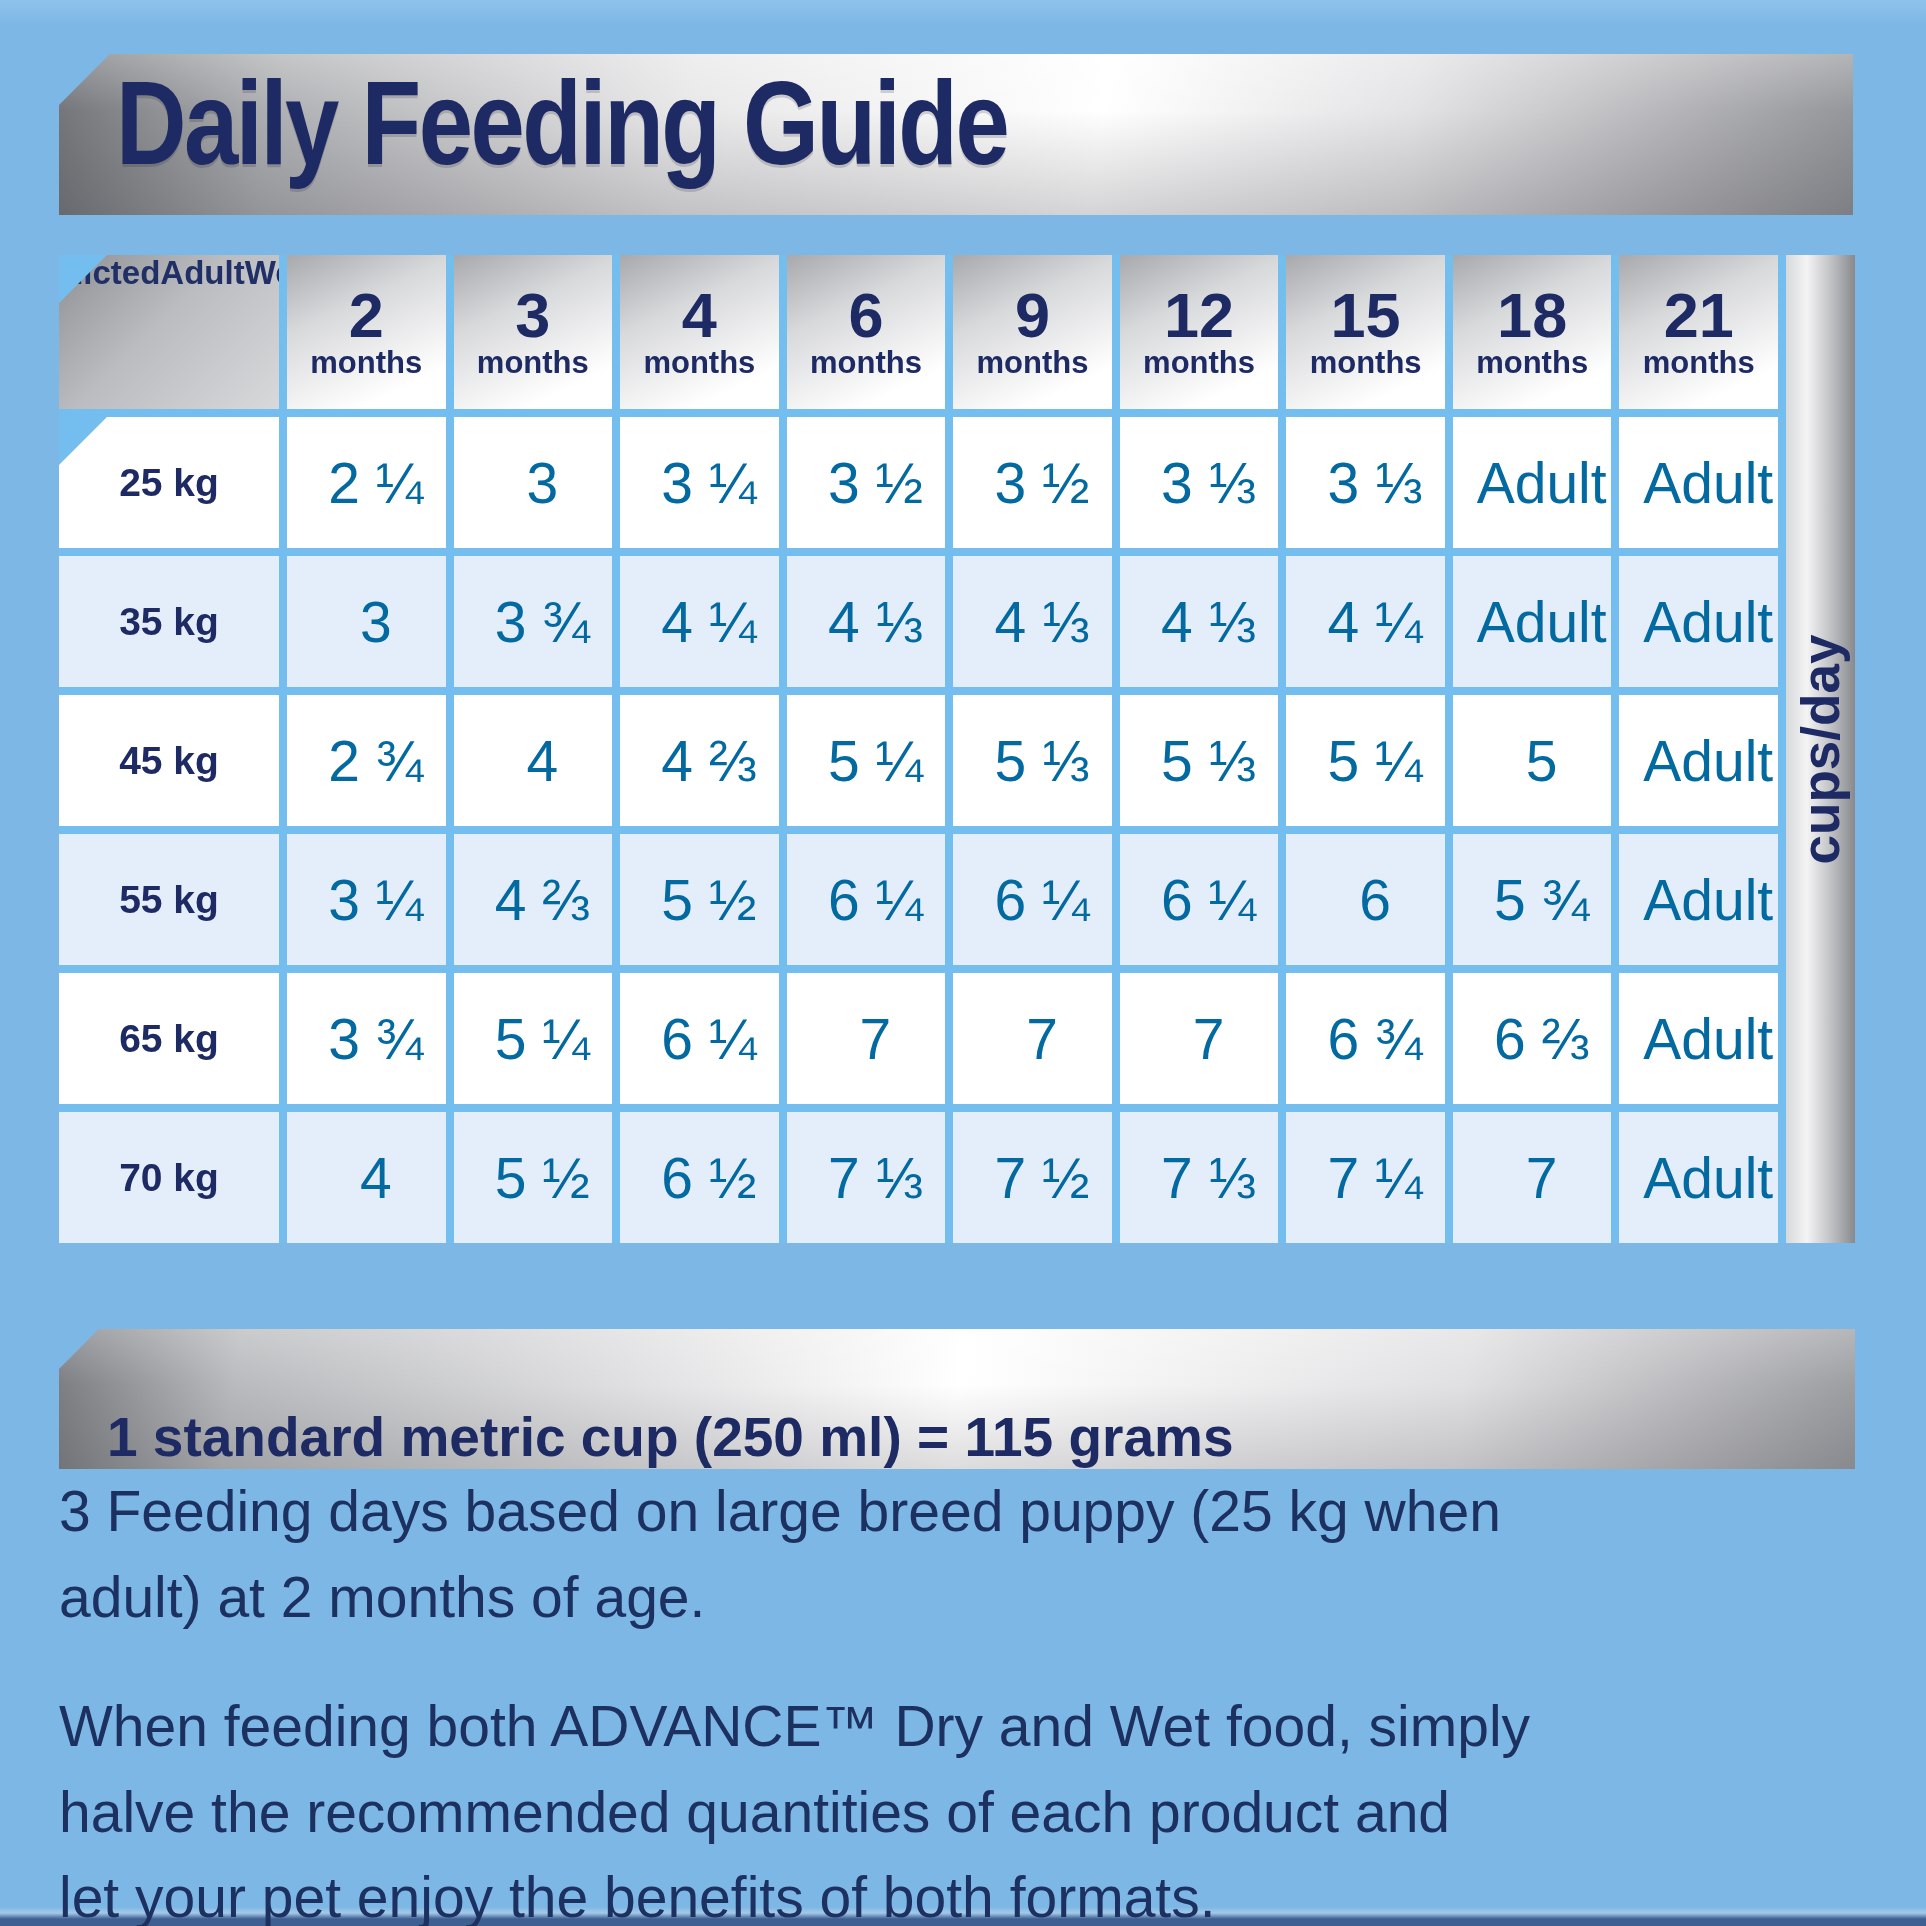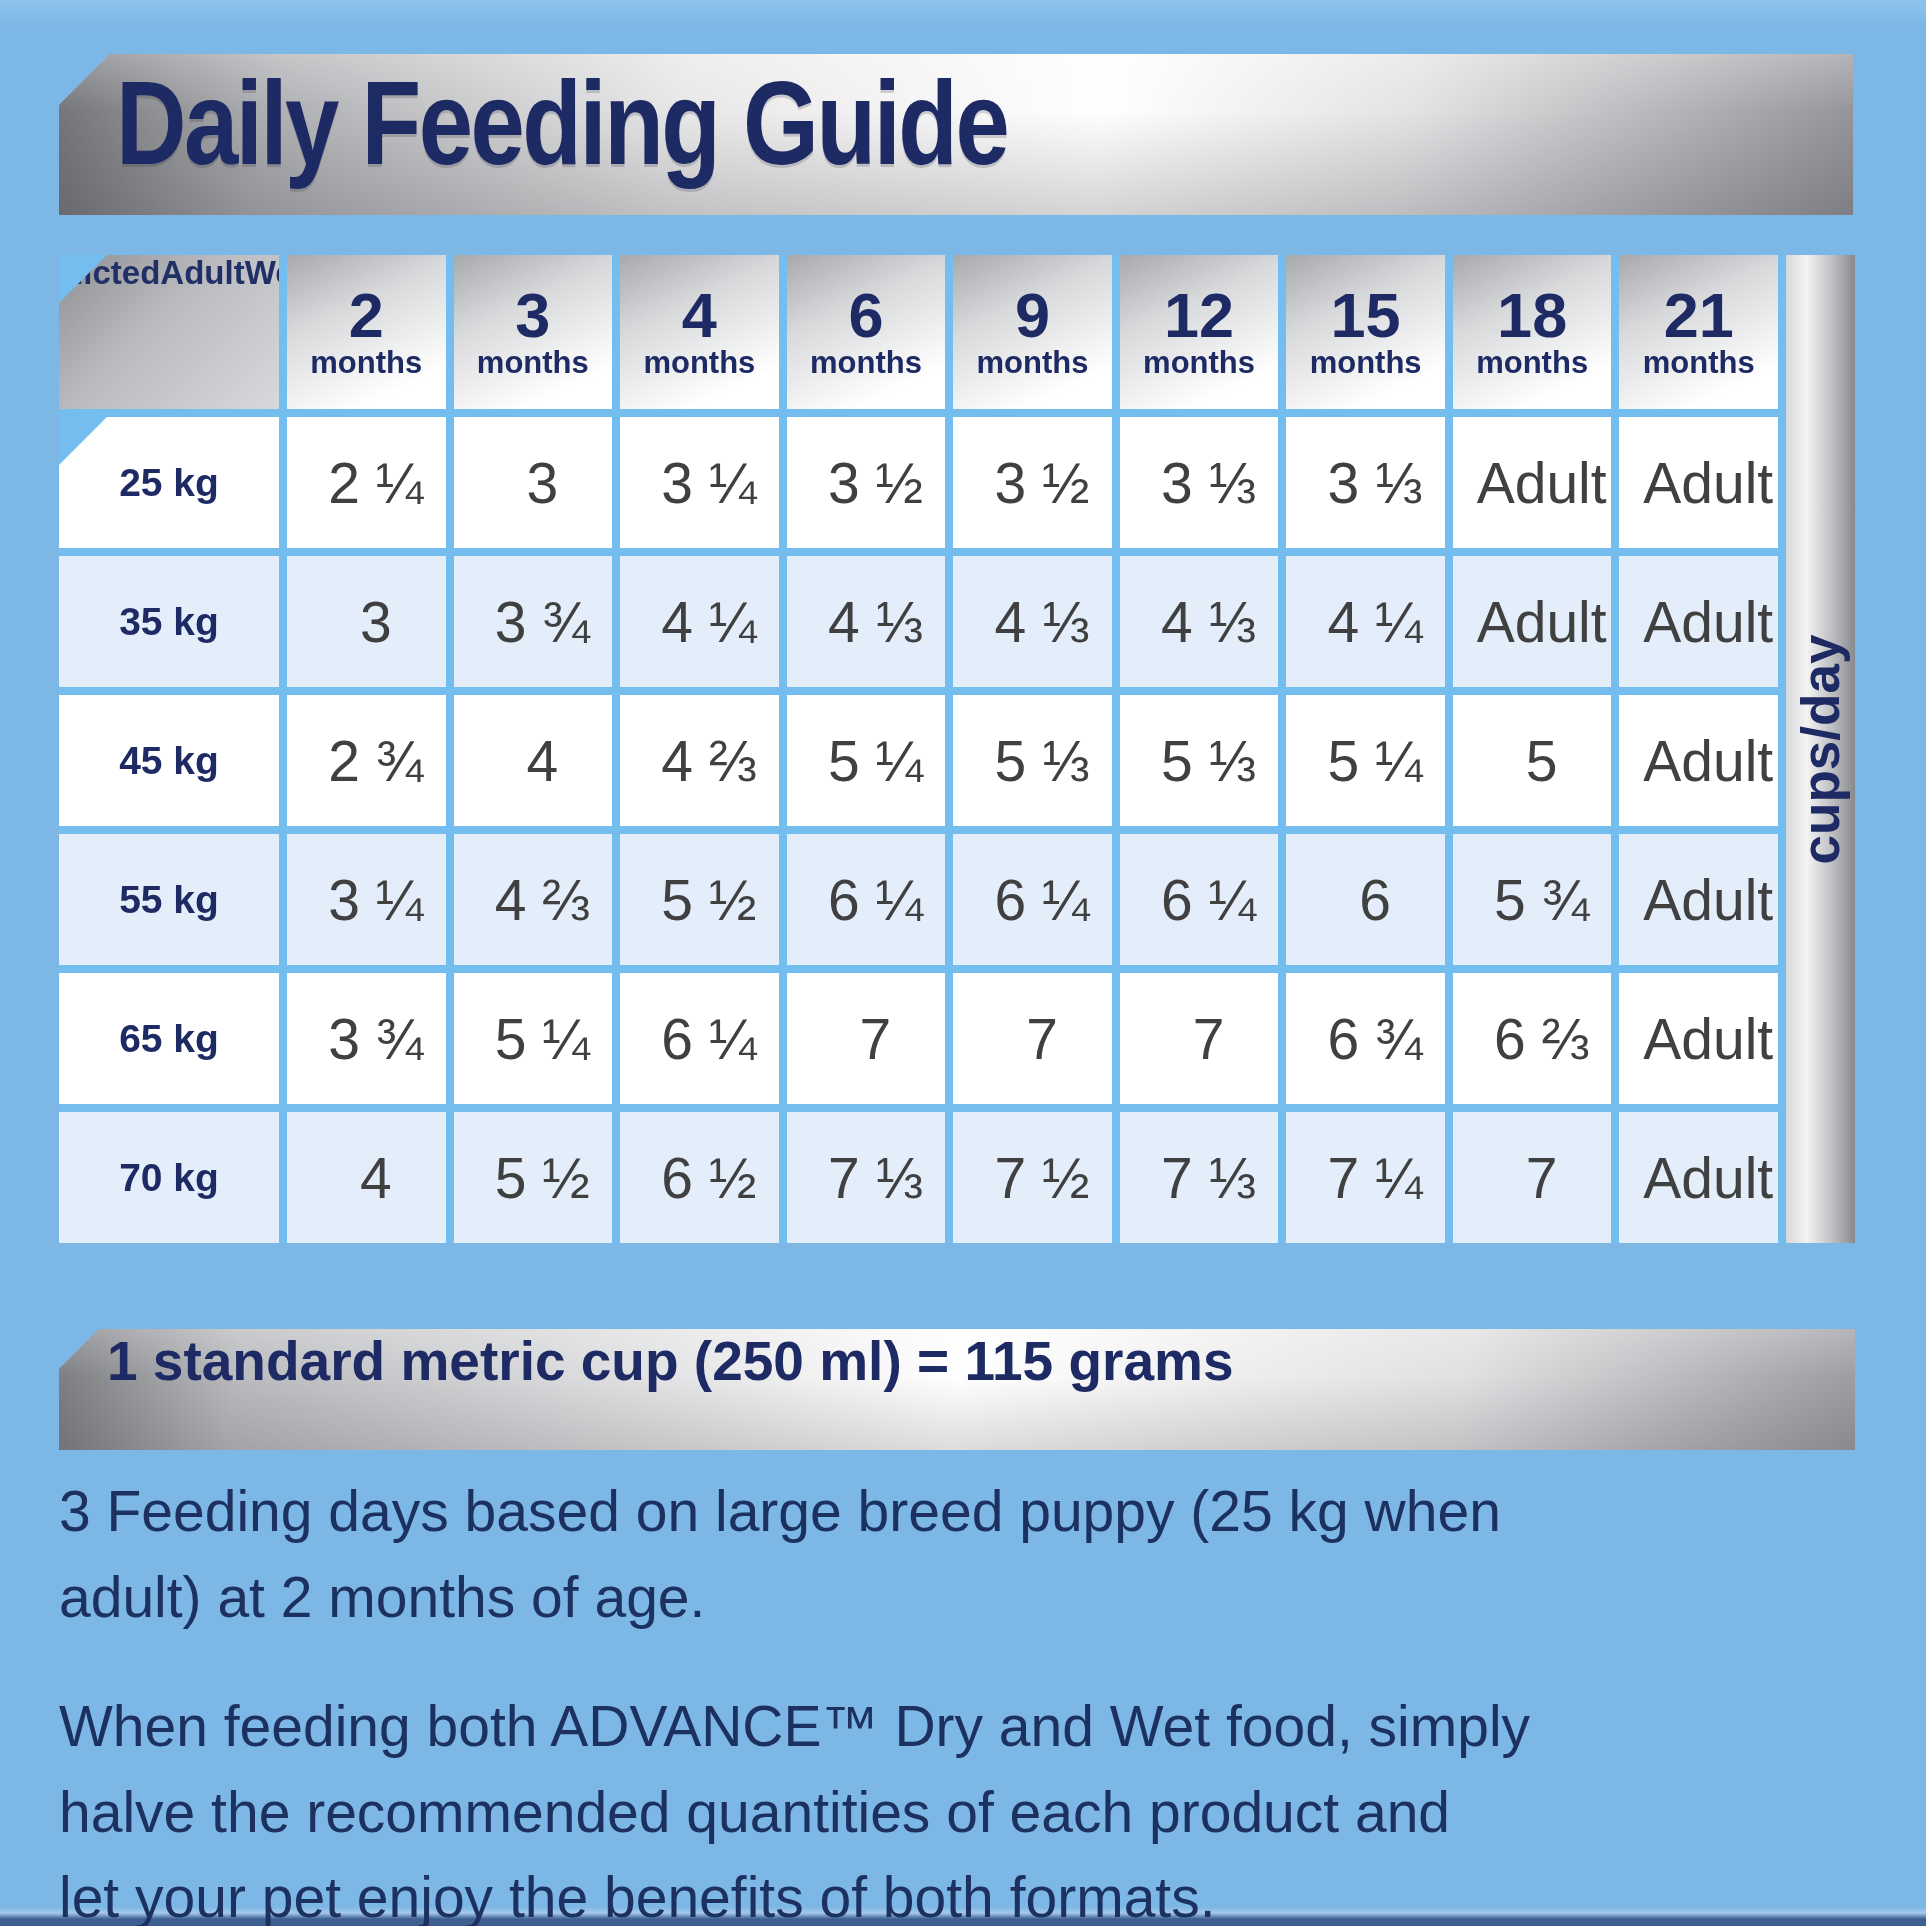--- a/index.html
+++ b/index.html
@@ -61,7 +61,7 @@
   .tint{background:#e3eefa;}
   .weight-cell{font-size:39px;font-weight:bold;color:#1e2a63;}
   .first-weight{clip-path:polygon(48px 0,100% 0,100% 100%,0 100%,0 48px);}
-  .value-cell{font-size:57px;font-weight:normal;color:#404040;white-space:nowrap;padding-left:19px;}
+  .value-cell{font-size:57px;font-weight:normal;color:#0369a1;white-space:nowrap;padding-left:19px;}
 
   
   .conversion-band{

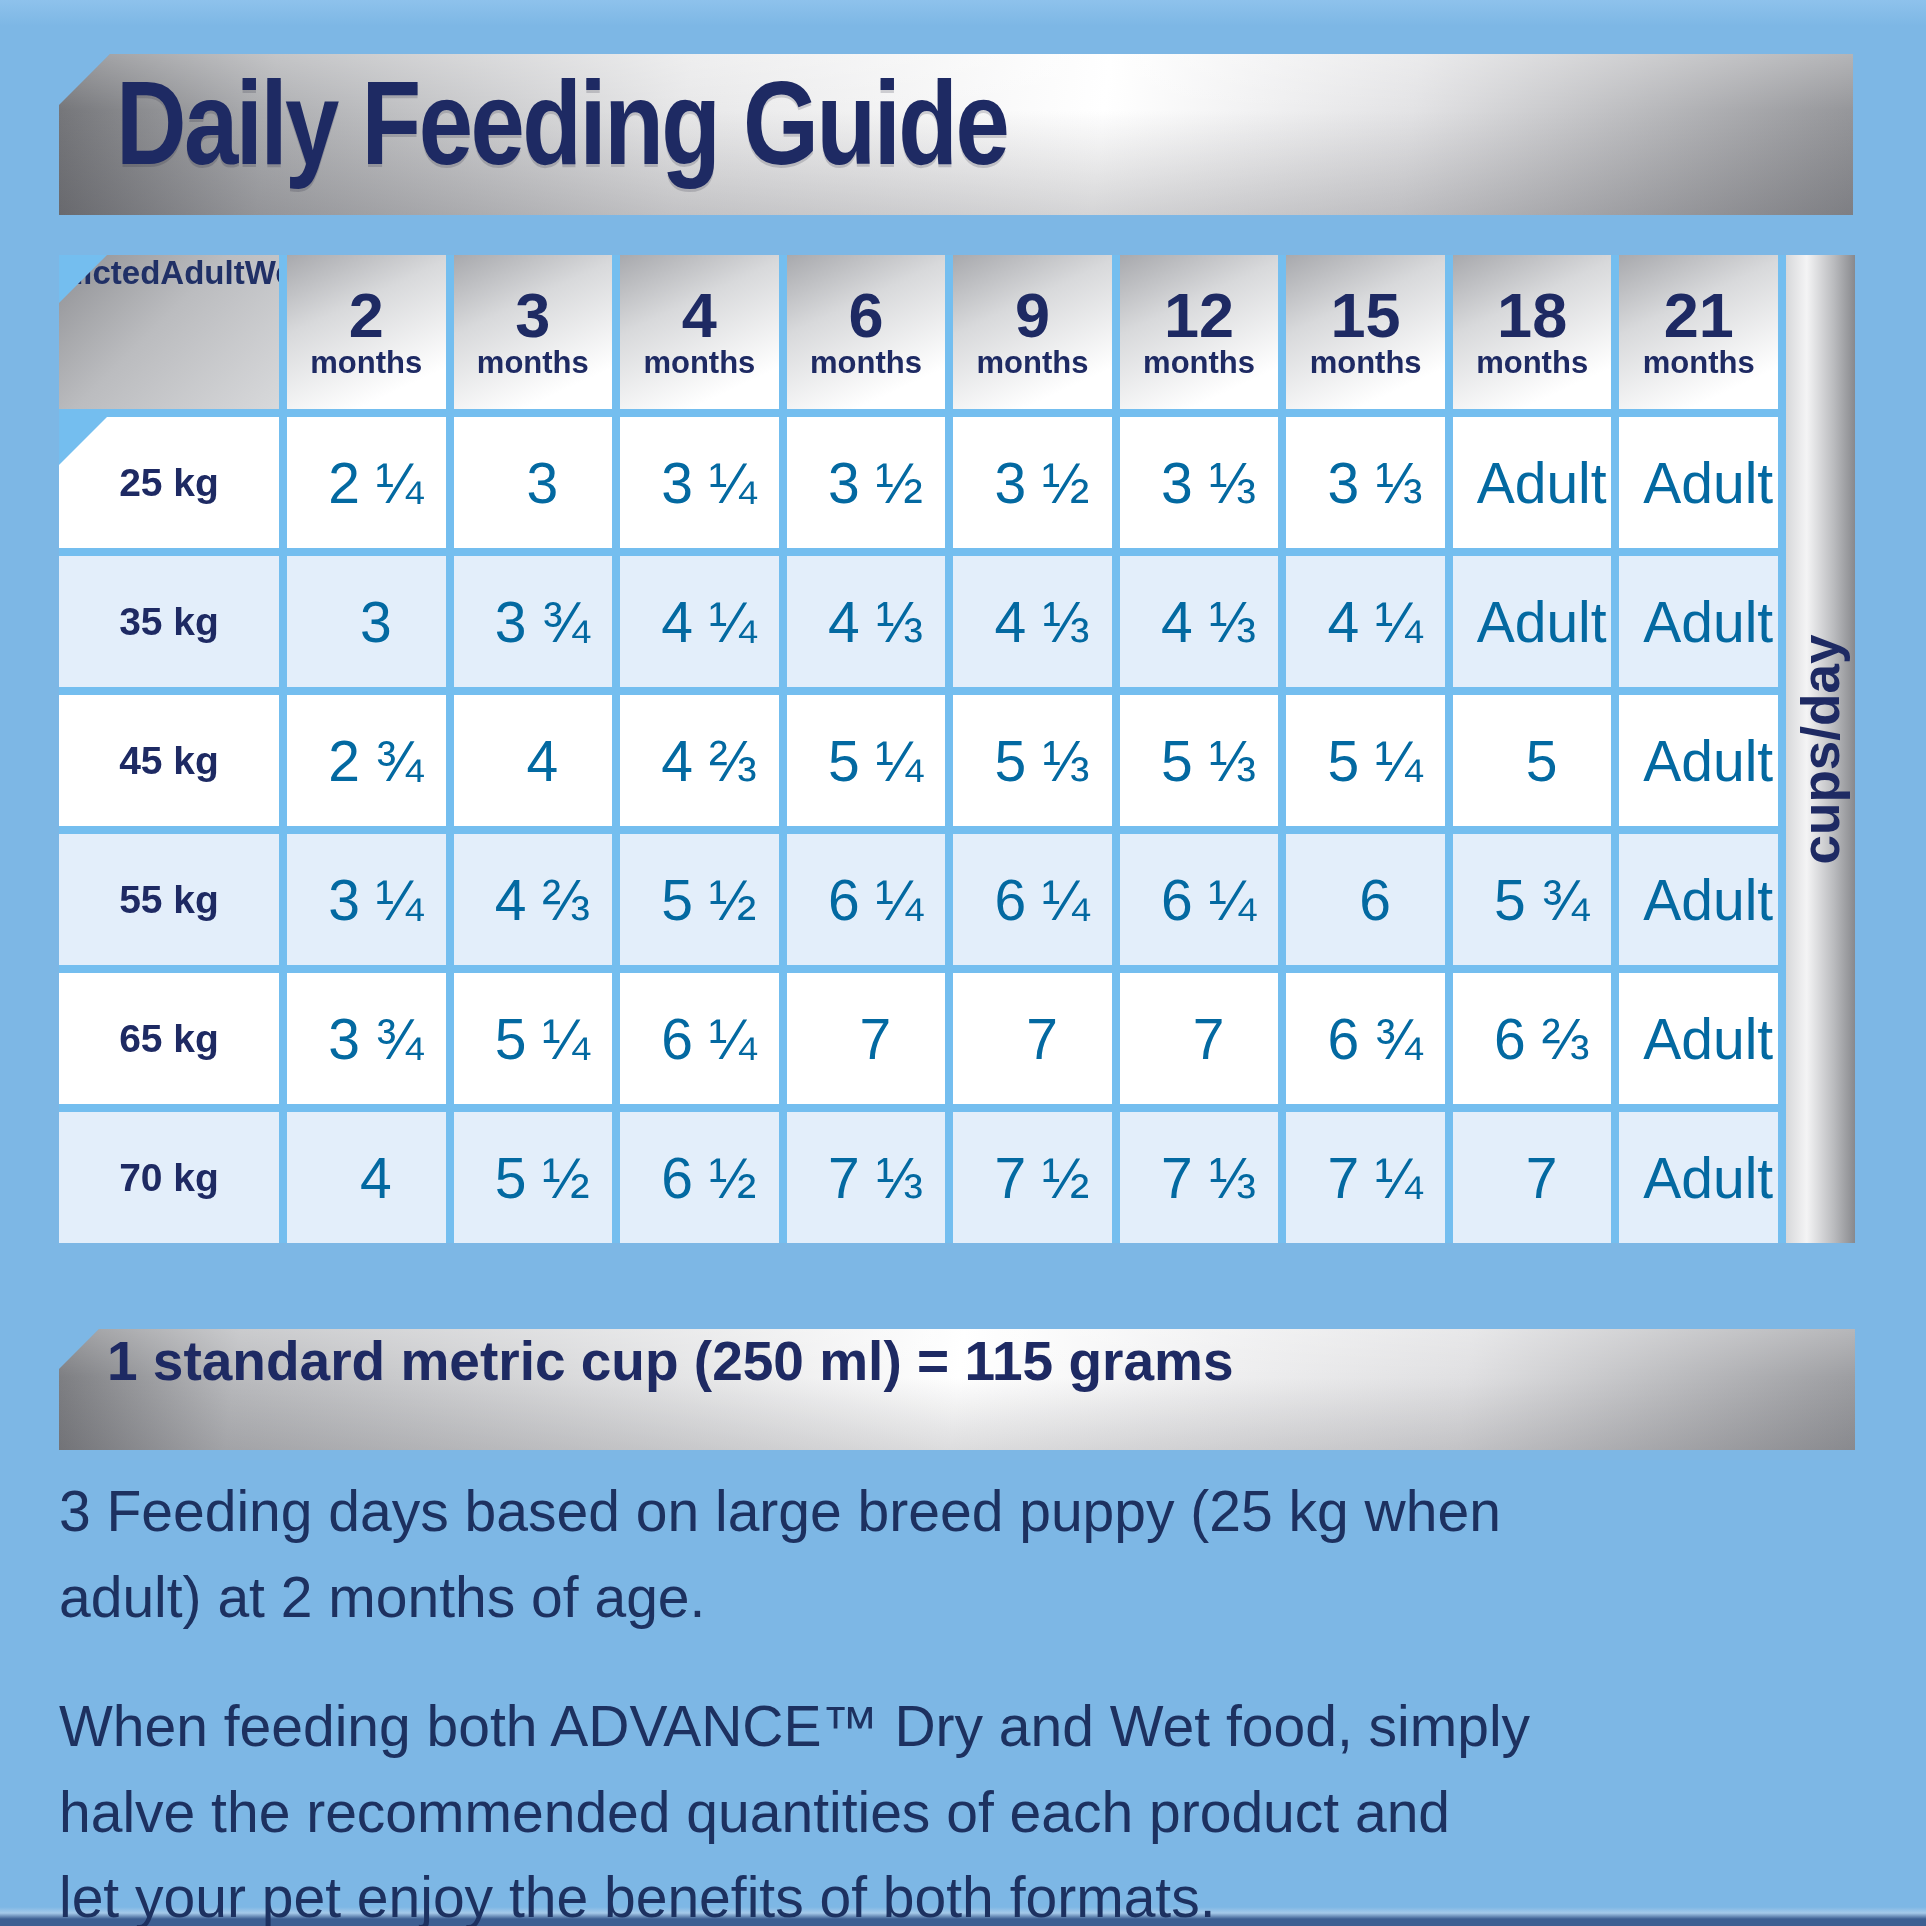--- a/index.html
+++ b/index.html
@@ -65,12 +65,12 @@
 
   
   .conversion-band{
-    position:absolute;left:59px;top:1329px;width:1796px;height:121px;
+    position:absolute;left:59px;top:1329px;width:1796px;height:140px;
     background-image:
       linear-gradient(180deg,rgba(255,255,255,.25) 0%,rgba(255,255,255,0) 40%,rgba(40,40,48,.16) 100%),
       linear-gradient(97deg,#7b7c80 0%,#b9babd 10%,#ffffff 50%,#e0e0e2 78%,#9b9ca0 100%);
     clip-path:polygon(40px 0,100% 0,100% 100%,0 100%,0 40px);
-    display:flex;align-items:flex-start;
+    display:flex;align-items:flex-end;
   }
   .conversion-band .band-text{
     margin-left:48px;font-size:55px;font-weight:bold;color:#1e2a63;white-space:nowrap;

